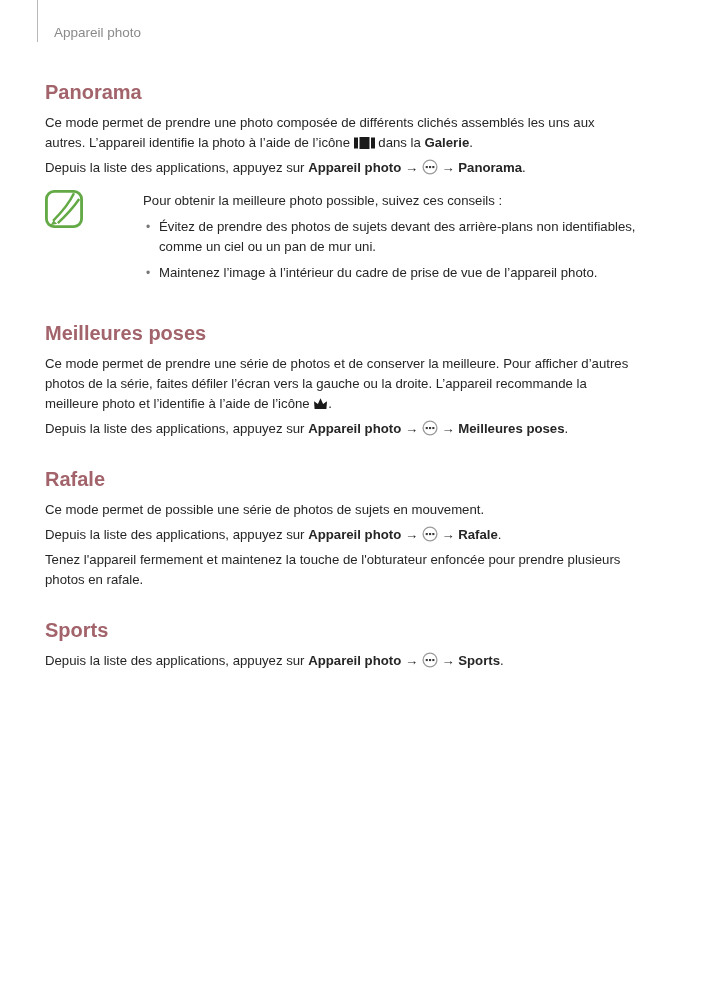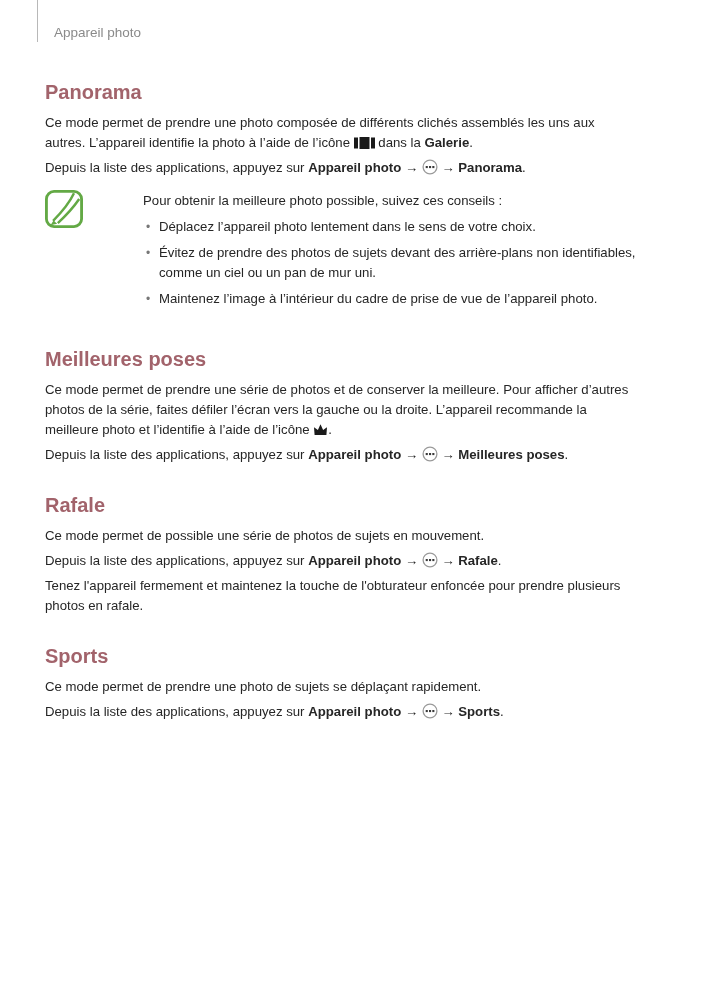--- a/index.html
+++ b/index.html
@@ -97,7 +97,6 @@
           <div class="note-content">
             <p class="note-intro">Pour obtenir la meilleure photo possible, suivez ces conseils :</p>
             <ul class="note-bullets">
-              <li>Déplacez l’appareil photo lentement dans le sens de votre choix.</li>
               <li>Évitez de prendre des photos de sujets devant des arrière-plans non identifiables, comme un ciel ou un pan de mur uni.</li>
               <li>Maintenez l’image à l’intérieur du cadre de prise de vue de l’appareil photo.</li>
             </ul>

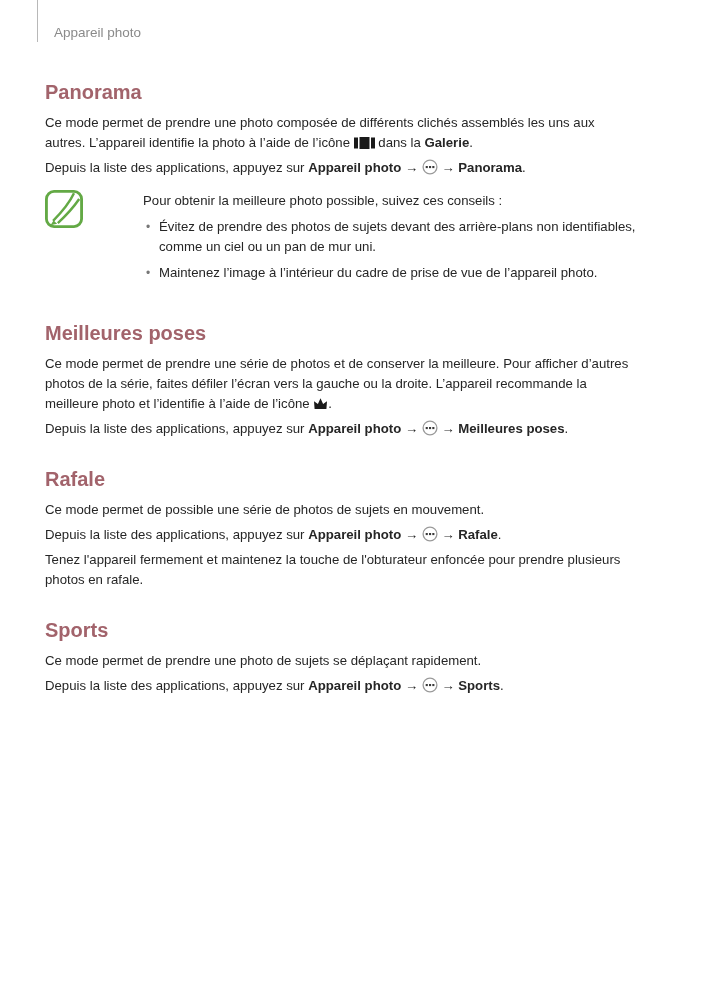--- a/index.html
+++ b/index.html
@@ -128,7 +128,6 @@
       </section>
       <section>
         <h2>Sports</h2>
-        <p class="body-par"><span>Ce mode permet de prendre une photo de sujets se déplaçant rapidement.</span></p>
         <p class="body-par"><span>Depuis la liste des applications, appuyez sur </span><span class="b">Appareil photo</span><span> → </span><span class="inline-icon more-options-icon"><svg width="16" height="16" viewBox="0 0 16 16">
               <circle cx="8" cy="8" r="6.9" fill="#ffffff" stroke="#9a9a9a" stroke-width="1.3"></circle>
               <rect x="3.7" y="7" width="2.1" height="2.1" fill="#3a3a3a"></rect>

